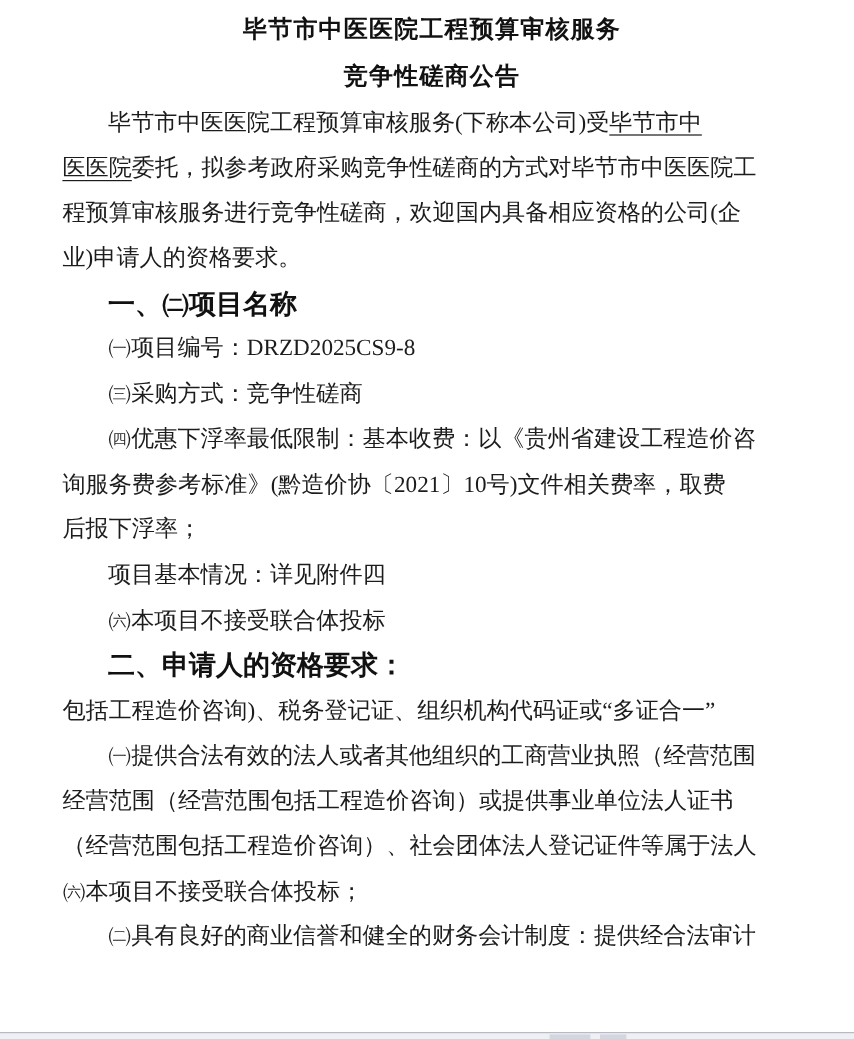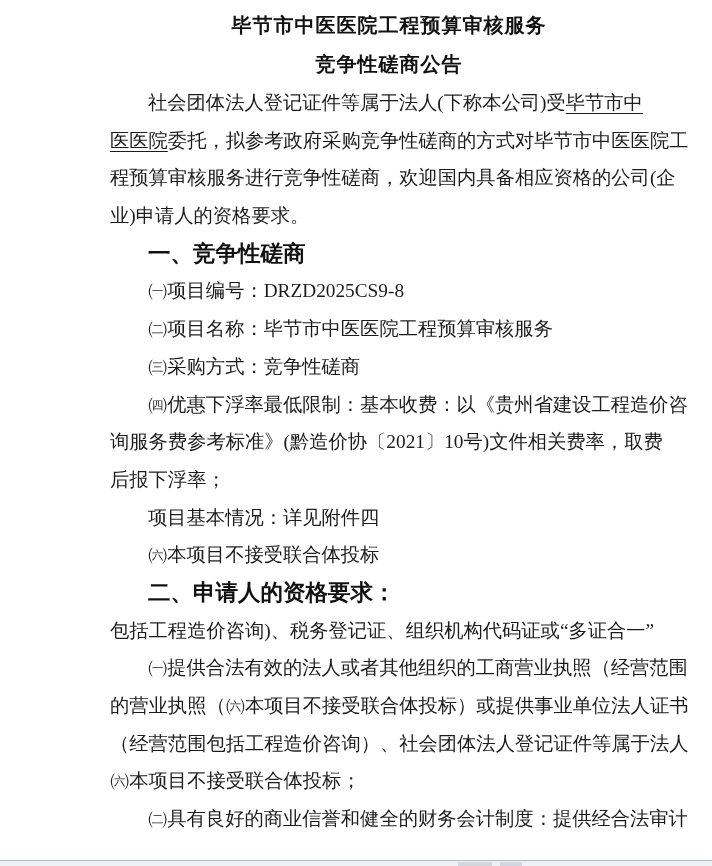--- a/index.html
+++ b/index.html
@@ -8,7 +8,7 @@
     background:#ffffff;color:#1c1c1c;
     font-family:"Liberation Serif","DejaVu Serif",serif;
   }
-  .content{padding:6px 44px 0 110px;}
+  .content{padding:6px 44px 0 52px;}
   .title{
     height:39px;line-height:39px;text-align:center;
     font-weight:bold;font-size:20px;letter-spacing:1px;

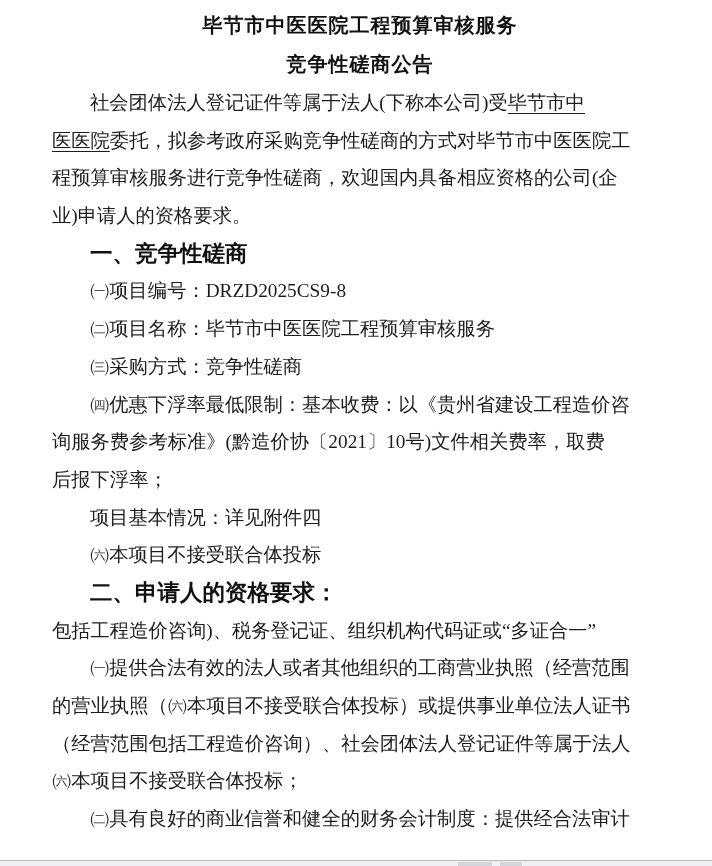--- a/index.html
+++ b/index.html
@@ -41,7 +41,7 @@
   <div class="title">毕节市中医医院工程预算审核服务</div>
   <div class="title">竞争性磋商公告</div>
 
-  <div class="line indent"><span>社会团体法人登记证件等属于法人(下称本公司)受</span><span class="u">毕节市中</span></div>
+  <div class="line indent"><span>毕节市中医医院工程预算审核服务(下称本公司)受</span><span class="u">毕节市中</span></div>
   <div class="line"><span class="u">医医院</span><span>委托，拟参考政府采购竞争性磋商的方式对毕节市中医医院工</span></div>
   <div class="line">程预算审核服务进行竞争性磋商，欢迎国内具备相应资格的公司(企</div>
   <div class="line">业)申请人的资格要求。</div>

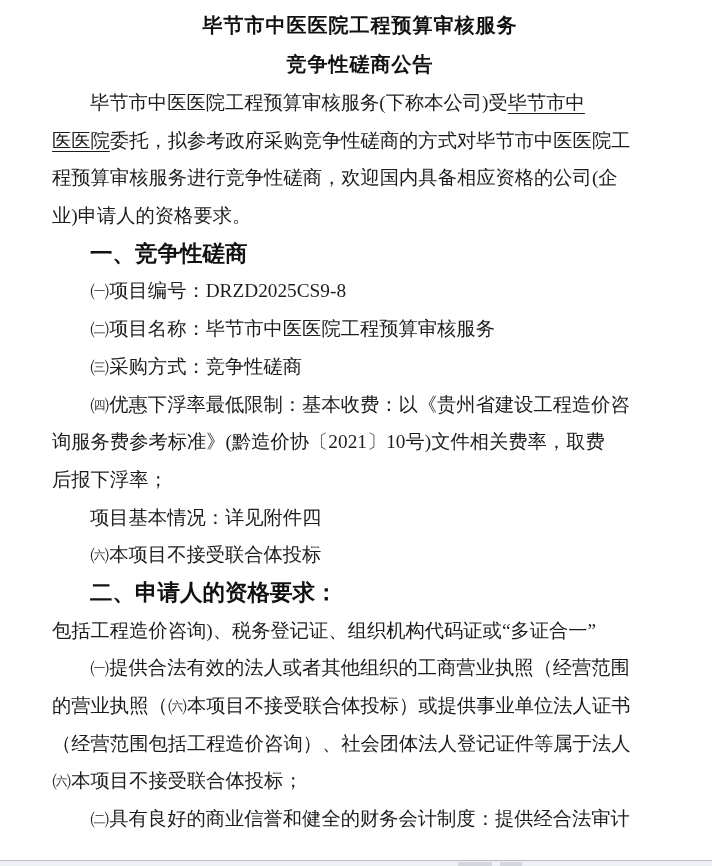--- a/index.html
+++ b/index.html
@@ -46,7 +46,7 @@
   <div class="line">程预算审核服务进行竞争性磋商，欢迎国内具备相应资格的公司(企</div>
   <div class="line">业)申请人的资格要求。</div>
 
-  <div class="line indent heading">一、竞争性磋商</div>
+  <div class="line indent heading">一、㈡项目名称</div>
   <div class="line indent">㈠项目编号：DRZD2025CS9-8</div>
   <div class="line indent">㈡项目名称：毕节市中医医院工程预算审核服务</div>
   <div class="line indent">㈢采购方式：竞争性磋商</div>

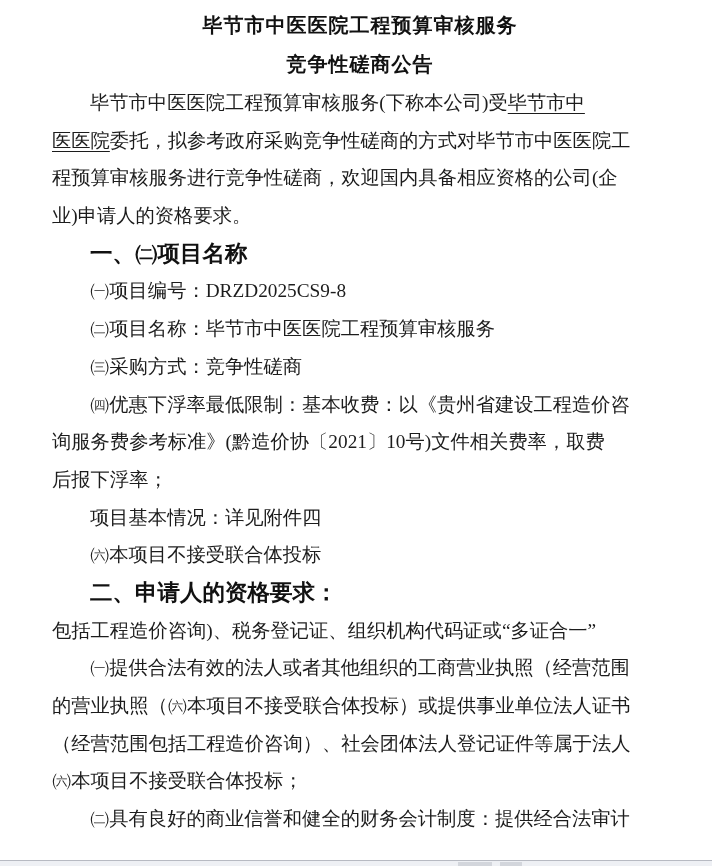--- a/index.html
+++ b/index.html
@@ -48,7 +48,6 @@
 
   <div class="line indent heading">一、㈡项目名称</div>
   <div class="line indent">㈠项目编号：DRZD2025CS9-8</div>
-  <div class="line indent">㈡项目名称：毕节市中医医院工程预算审核服务</div>
   <div class="line indent">㈢采购方式：竞争性磋商</div>
   <div class="line indent">㈣优惠下浮率最低限制：基本收费：以《贵州省建设工程造价咨</div>
   <div class="line">询服务费参考标准》(黔造价协〔2021〕10号)文件相关费率，取费</div>

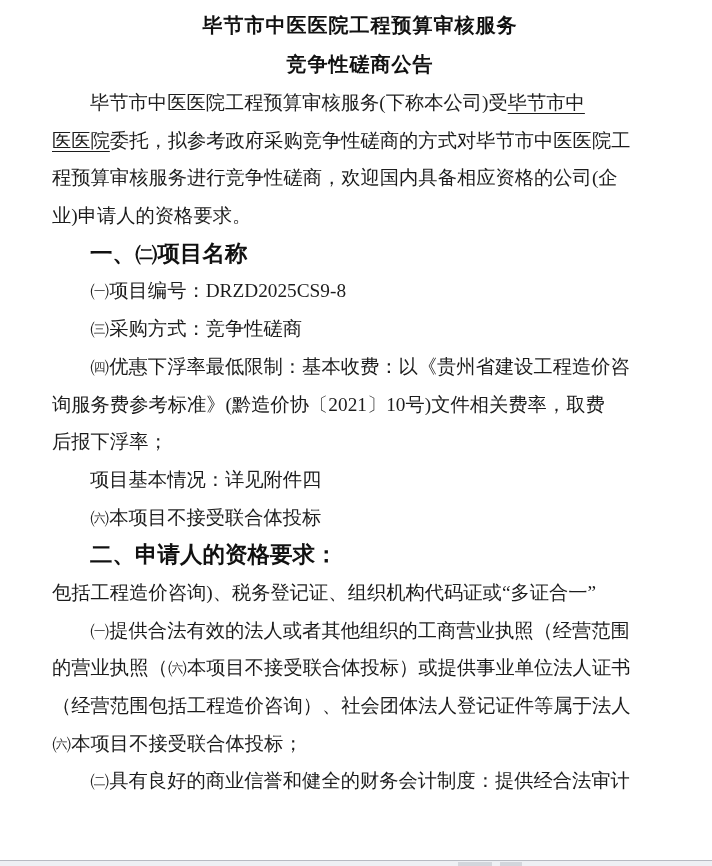--- a/index.html
+++ b/index.html
@@ -58,7 +58,7 @@
   <div class="line indent heading">二、申请人的资格要求：</div>
   <div class="line">包括工程造价咨询)、税务登记证、组织机构代码证或“多证合一”</div>
   <div class="line indent">㈠提供合法有效的法人或者其他组织的工商营业执照（经营范围</div>
-  <div class="line">的营业执照（㈥本项目不接受联合体投标）或提供事业单位法人证书</div>
+  <div class="line">经营范围（经营范围包括工程造价咨询）或提供事业单位法人证书</div>
   <div class="line">（经营范围包括工程造价咨询）、社会团体法人登记证件等属于法人</div>
   <div class="line">㈥本项目不接受联合体投标；</div>
   <div class="line indent">㈡具有良好的商业信誉和健全的财务会计制度：提供经合法审计</div>

